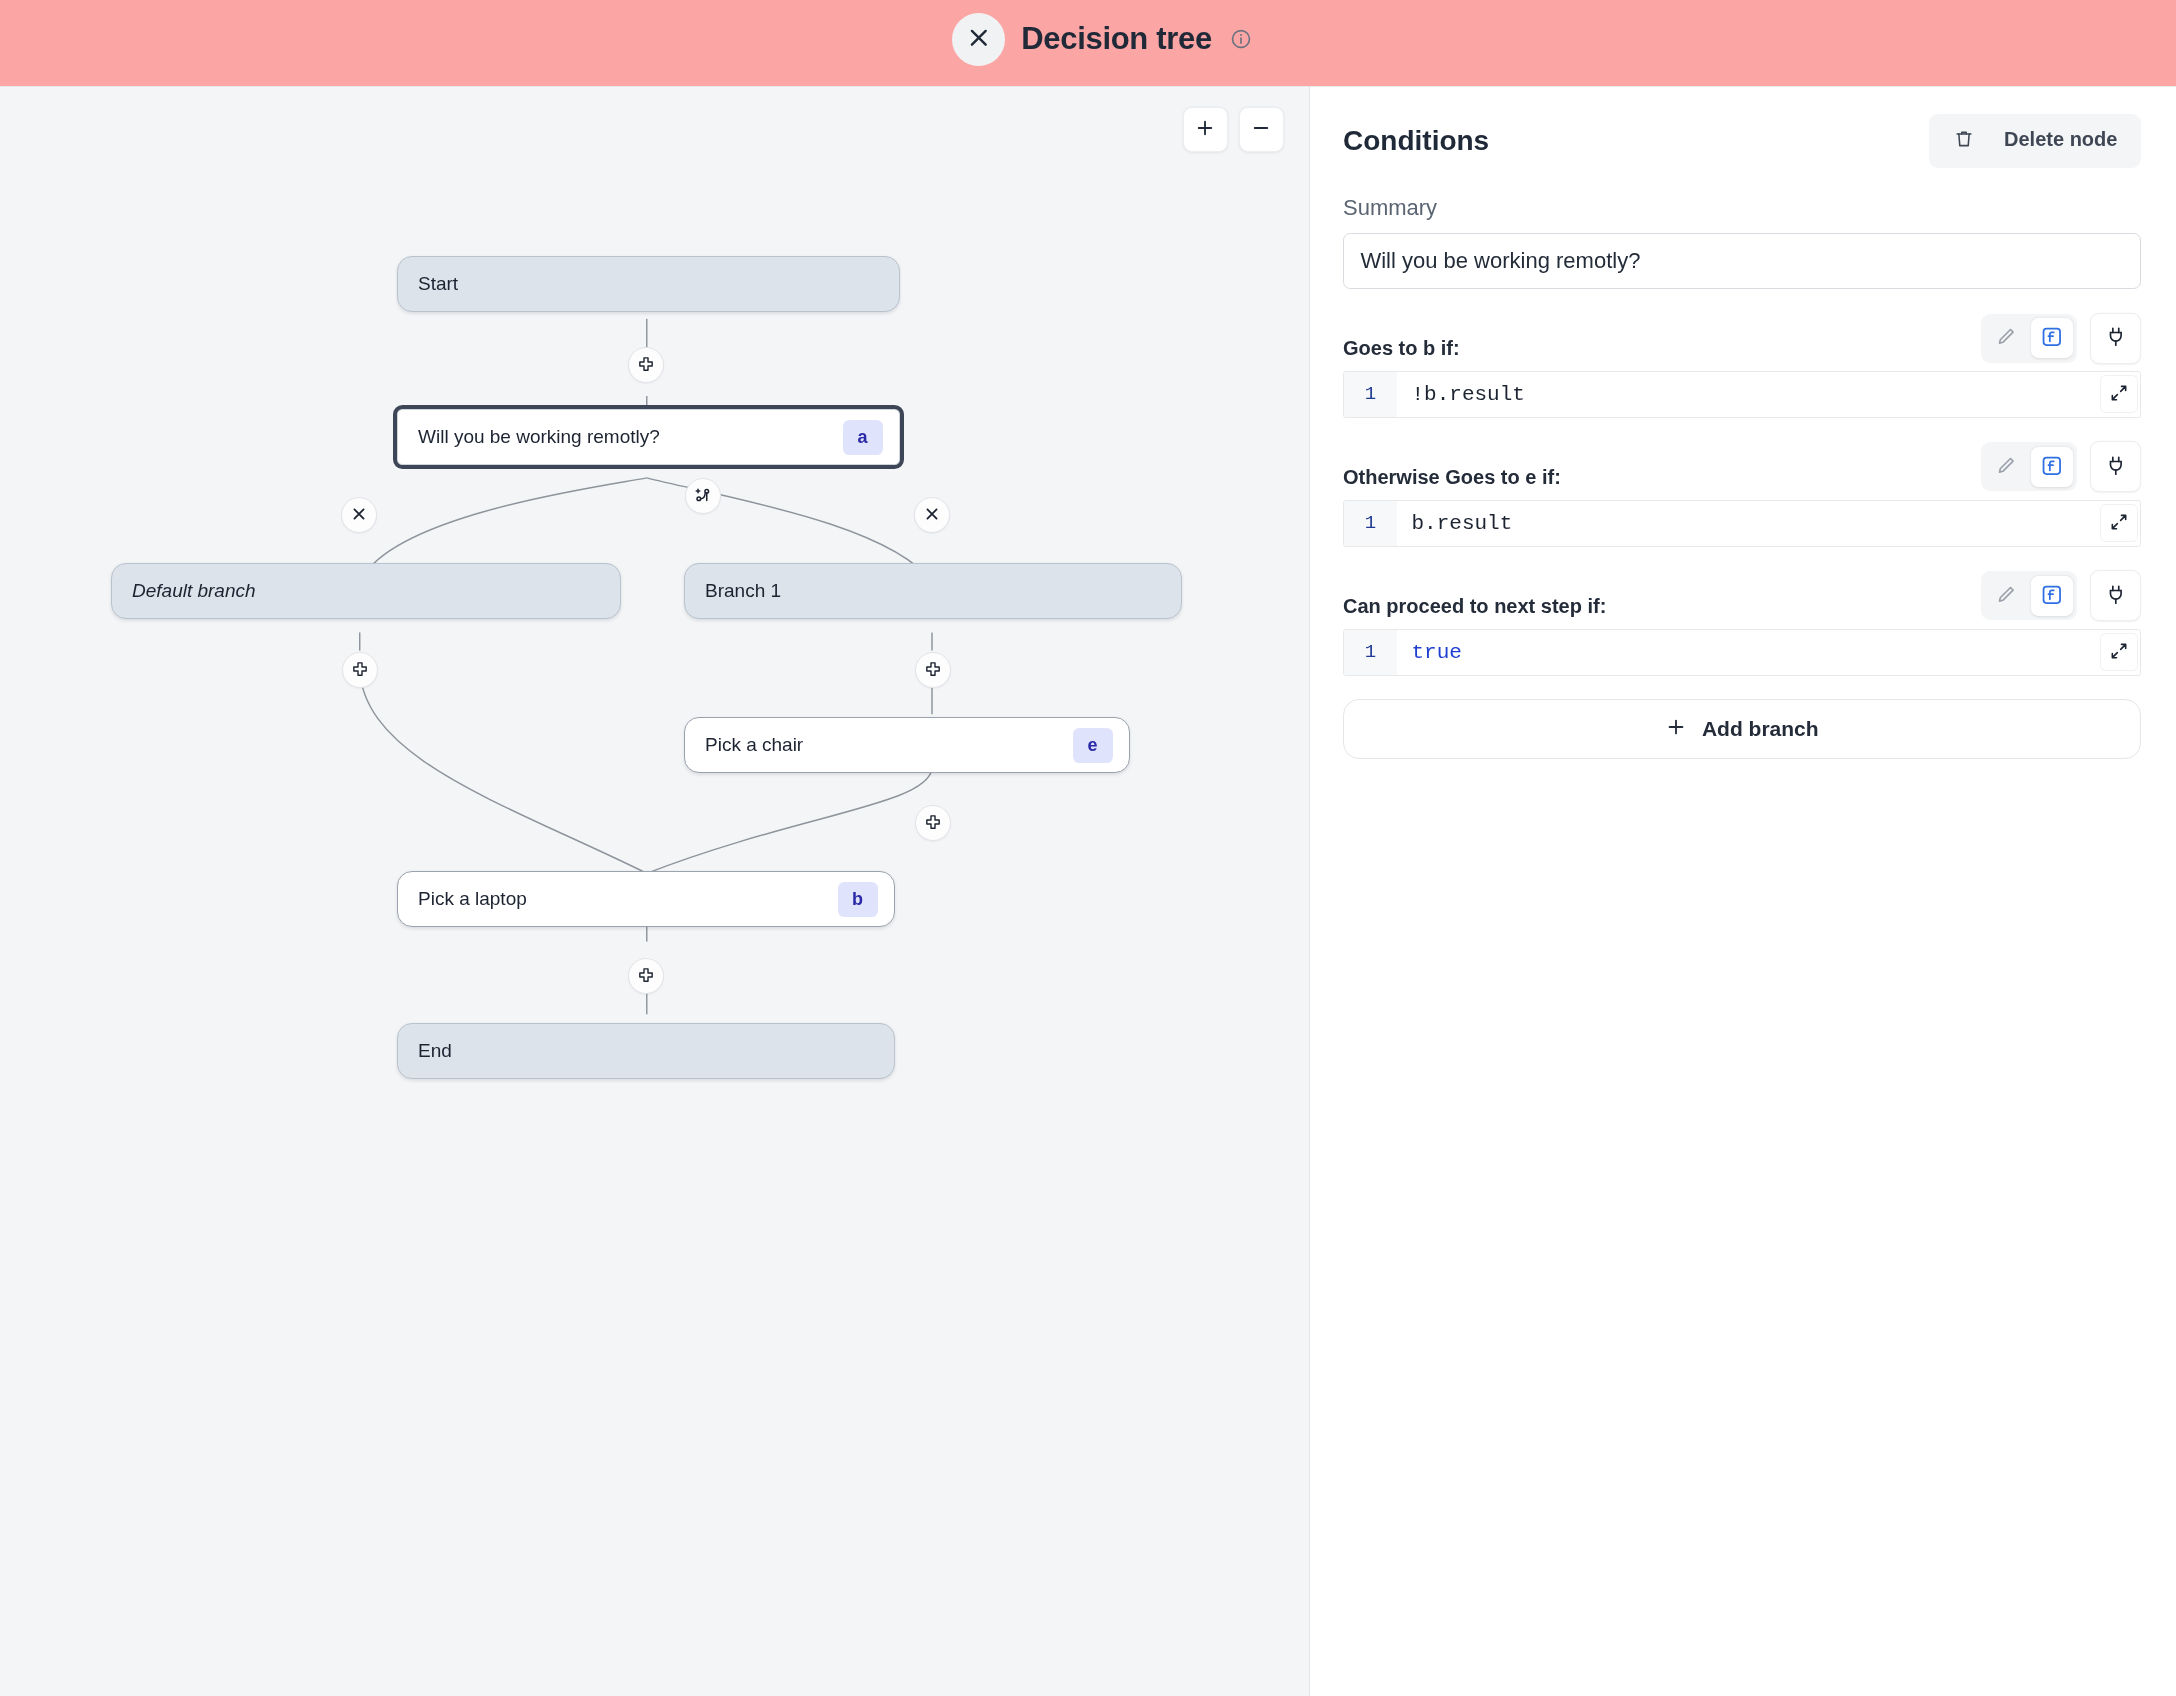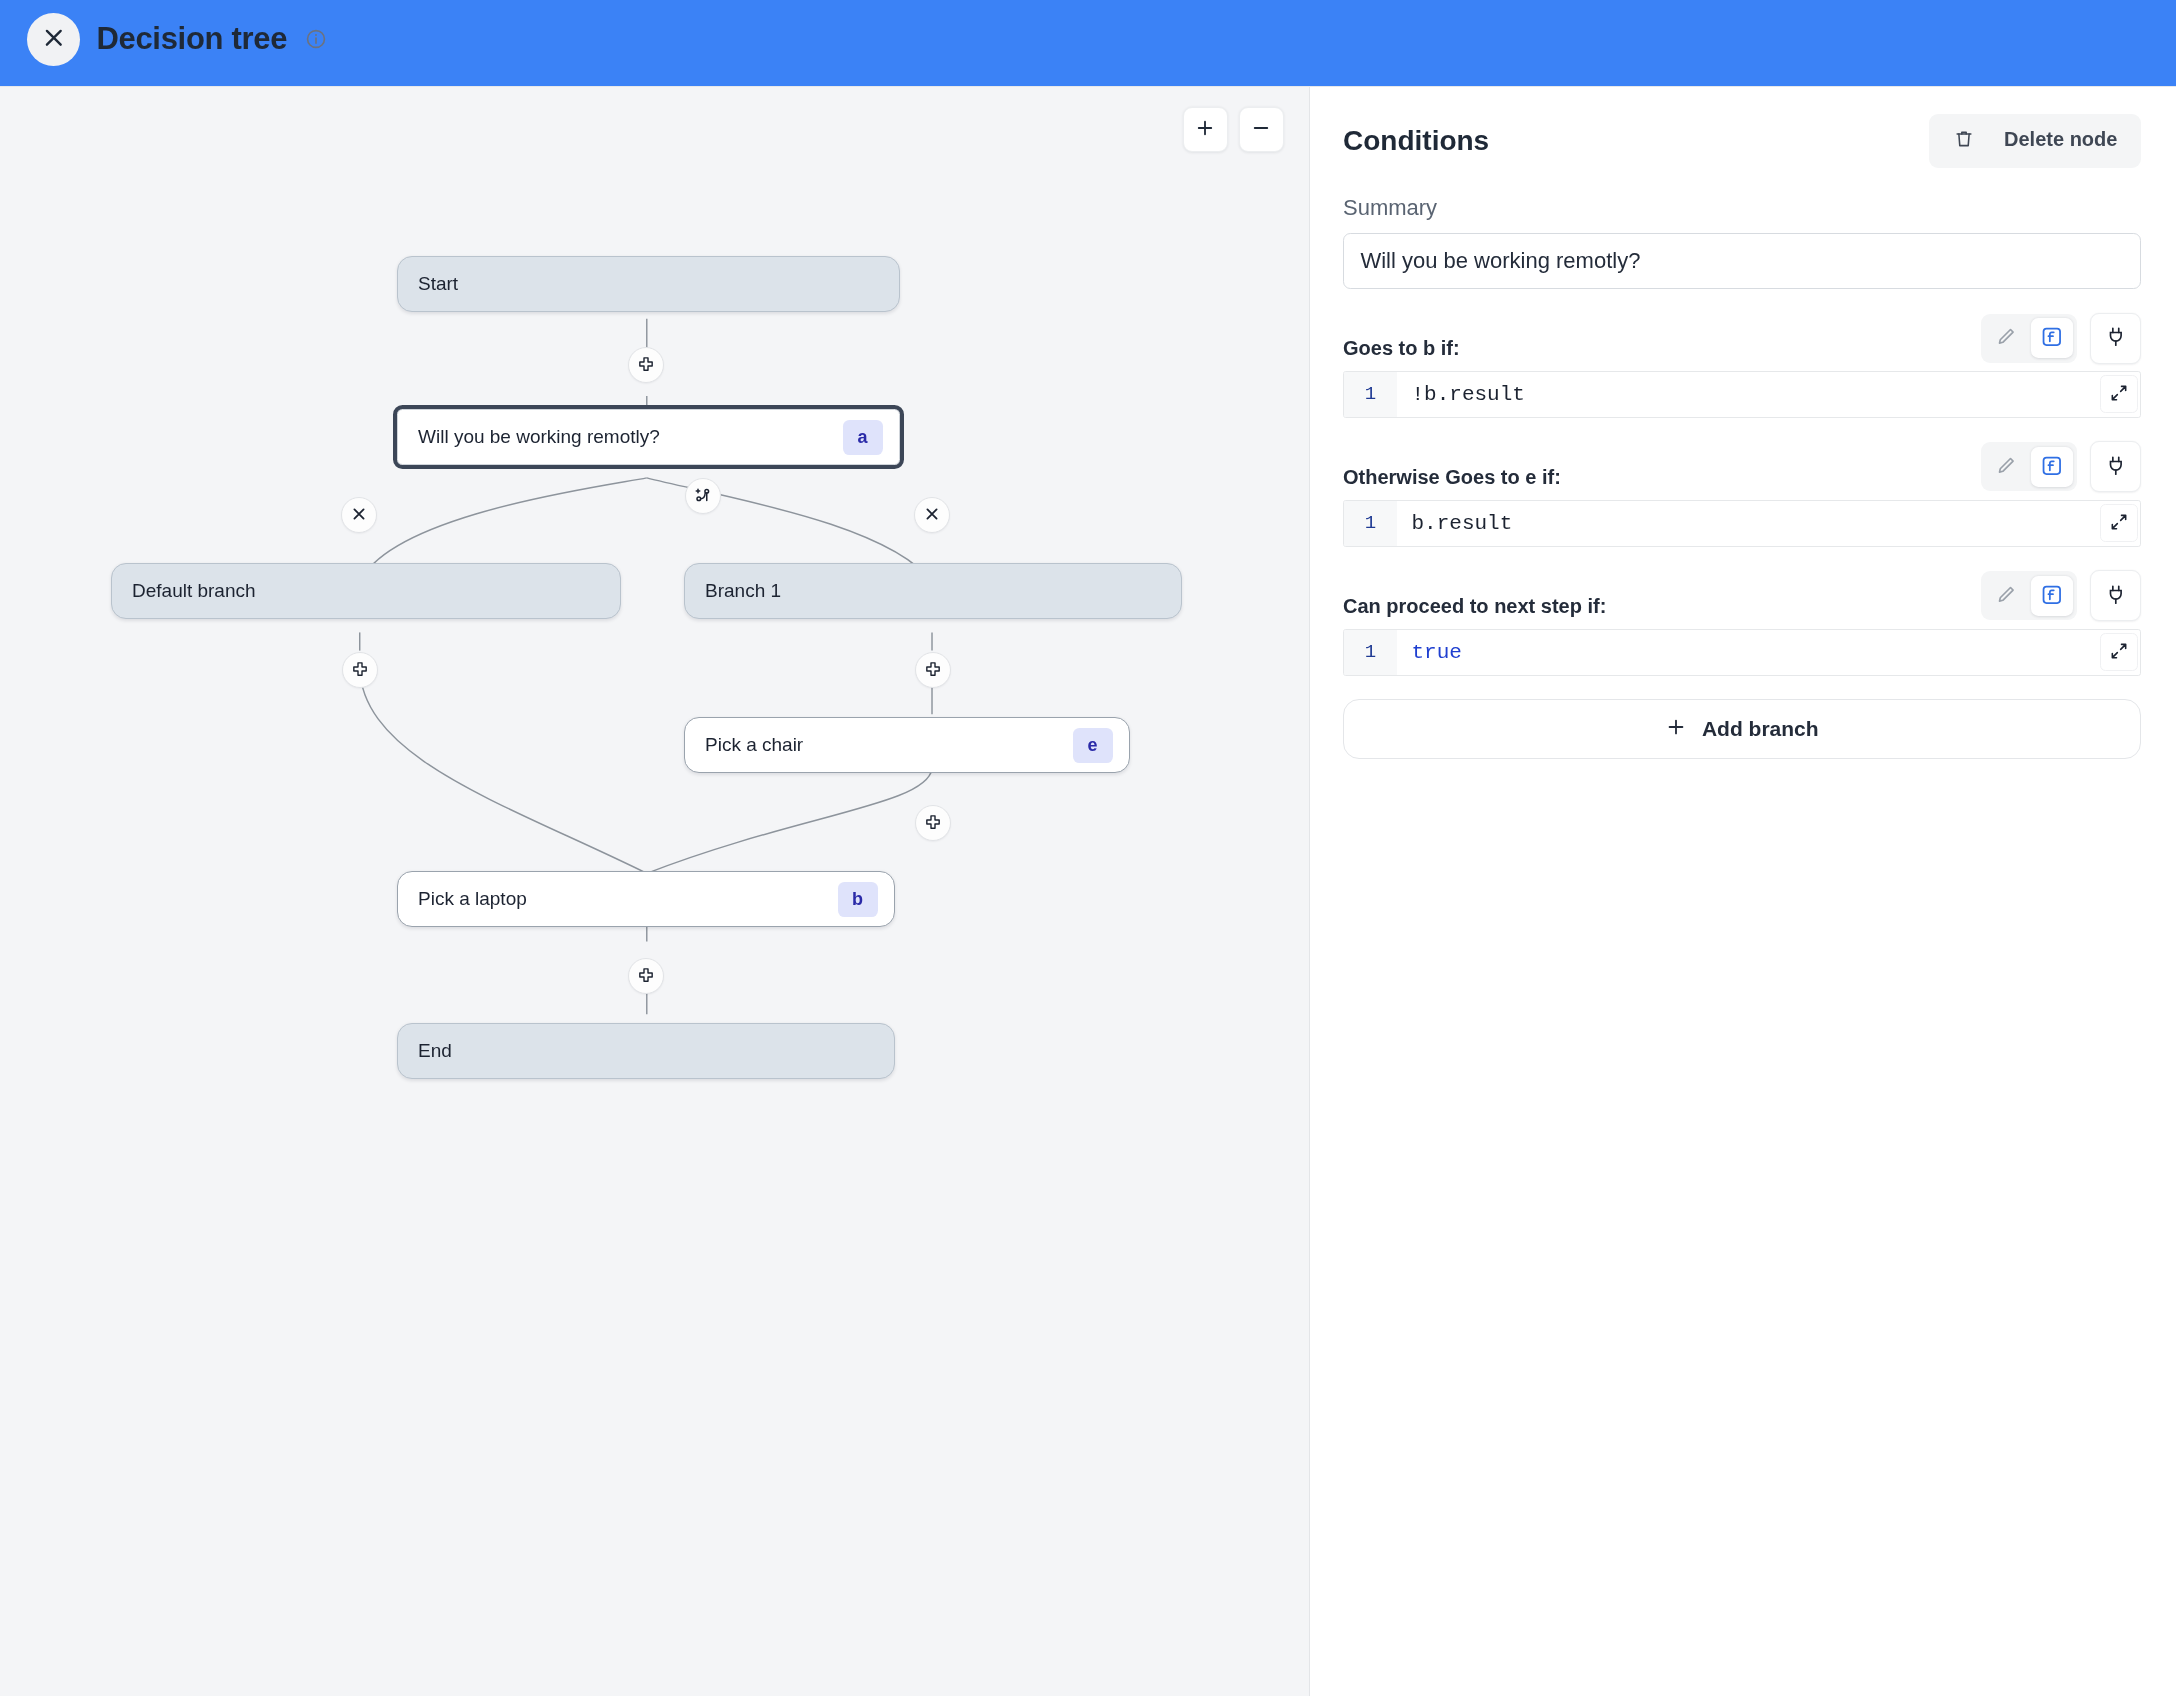--- a/index.html
+++ b/index.html
@@ -17,9 +17,10 @@
     height: 87px; min-height: 87px;
     display: flex; align-items: center;
     padding: 0 0 8px 27px;
-    background: #3b82f6;
+    background: #fca5a5;
     border-bottom: 0.9px solid #e6e8eb;
     gap: 16.4px;
+    justify-content: center;
   }
   .close-btn {
     width: 53px; height: 53px; border-radius: 50%;

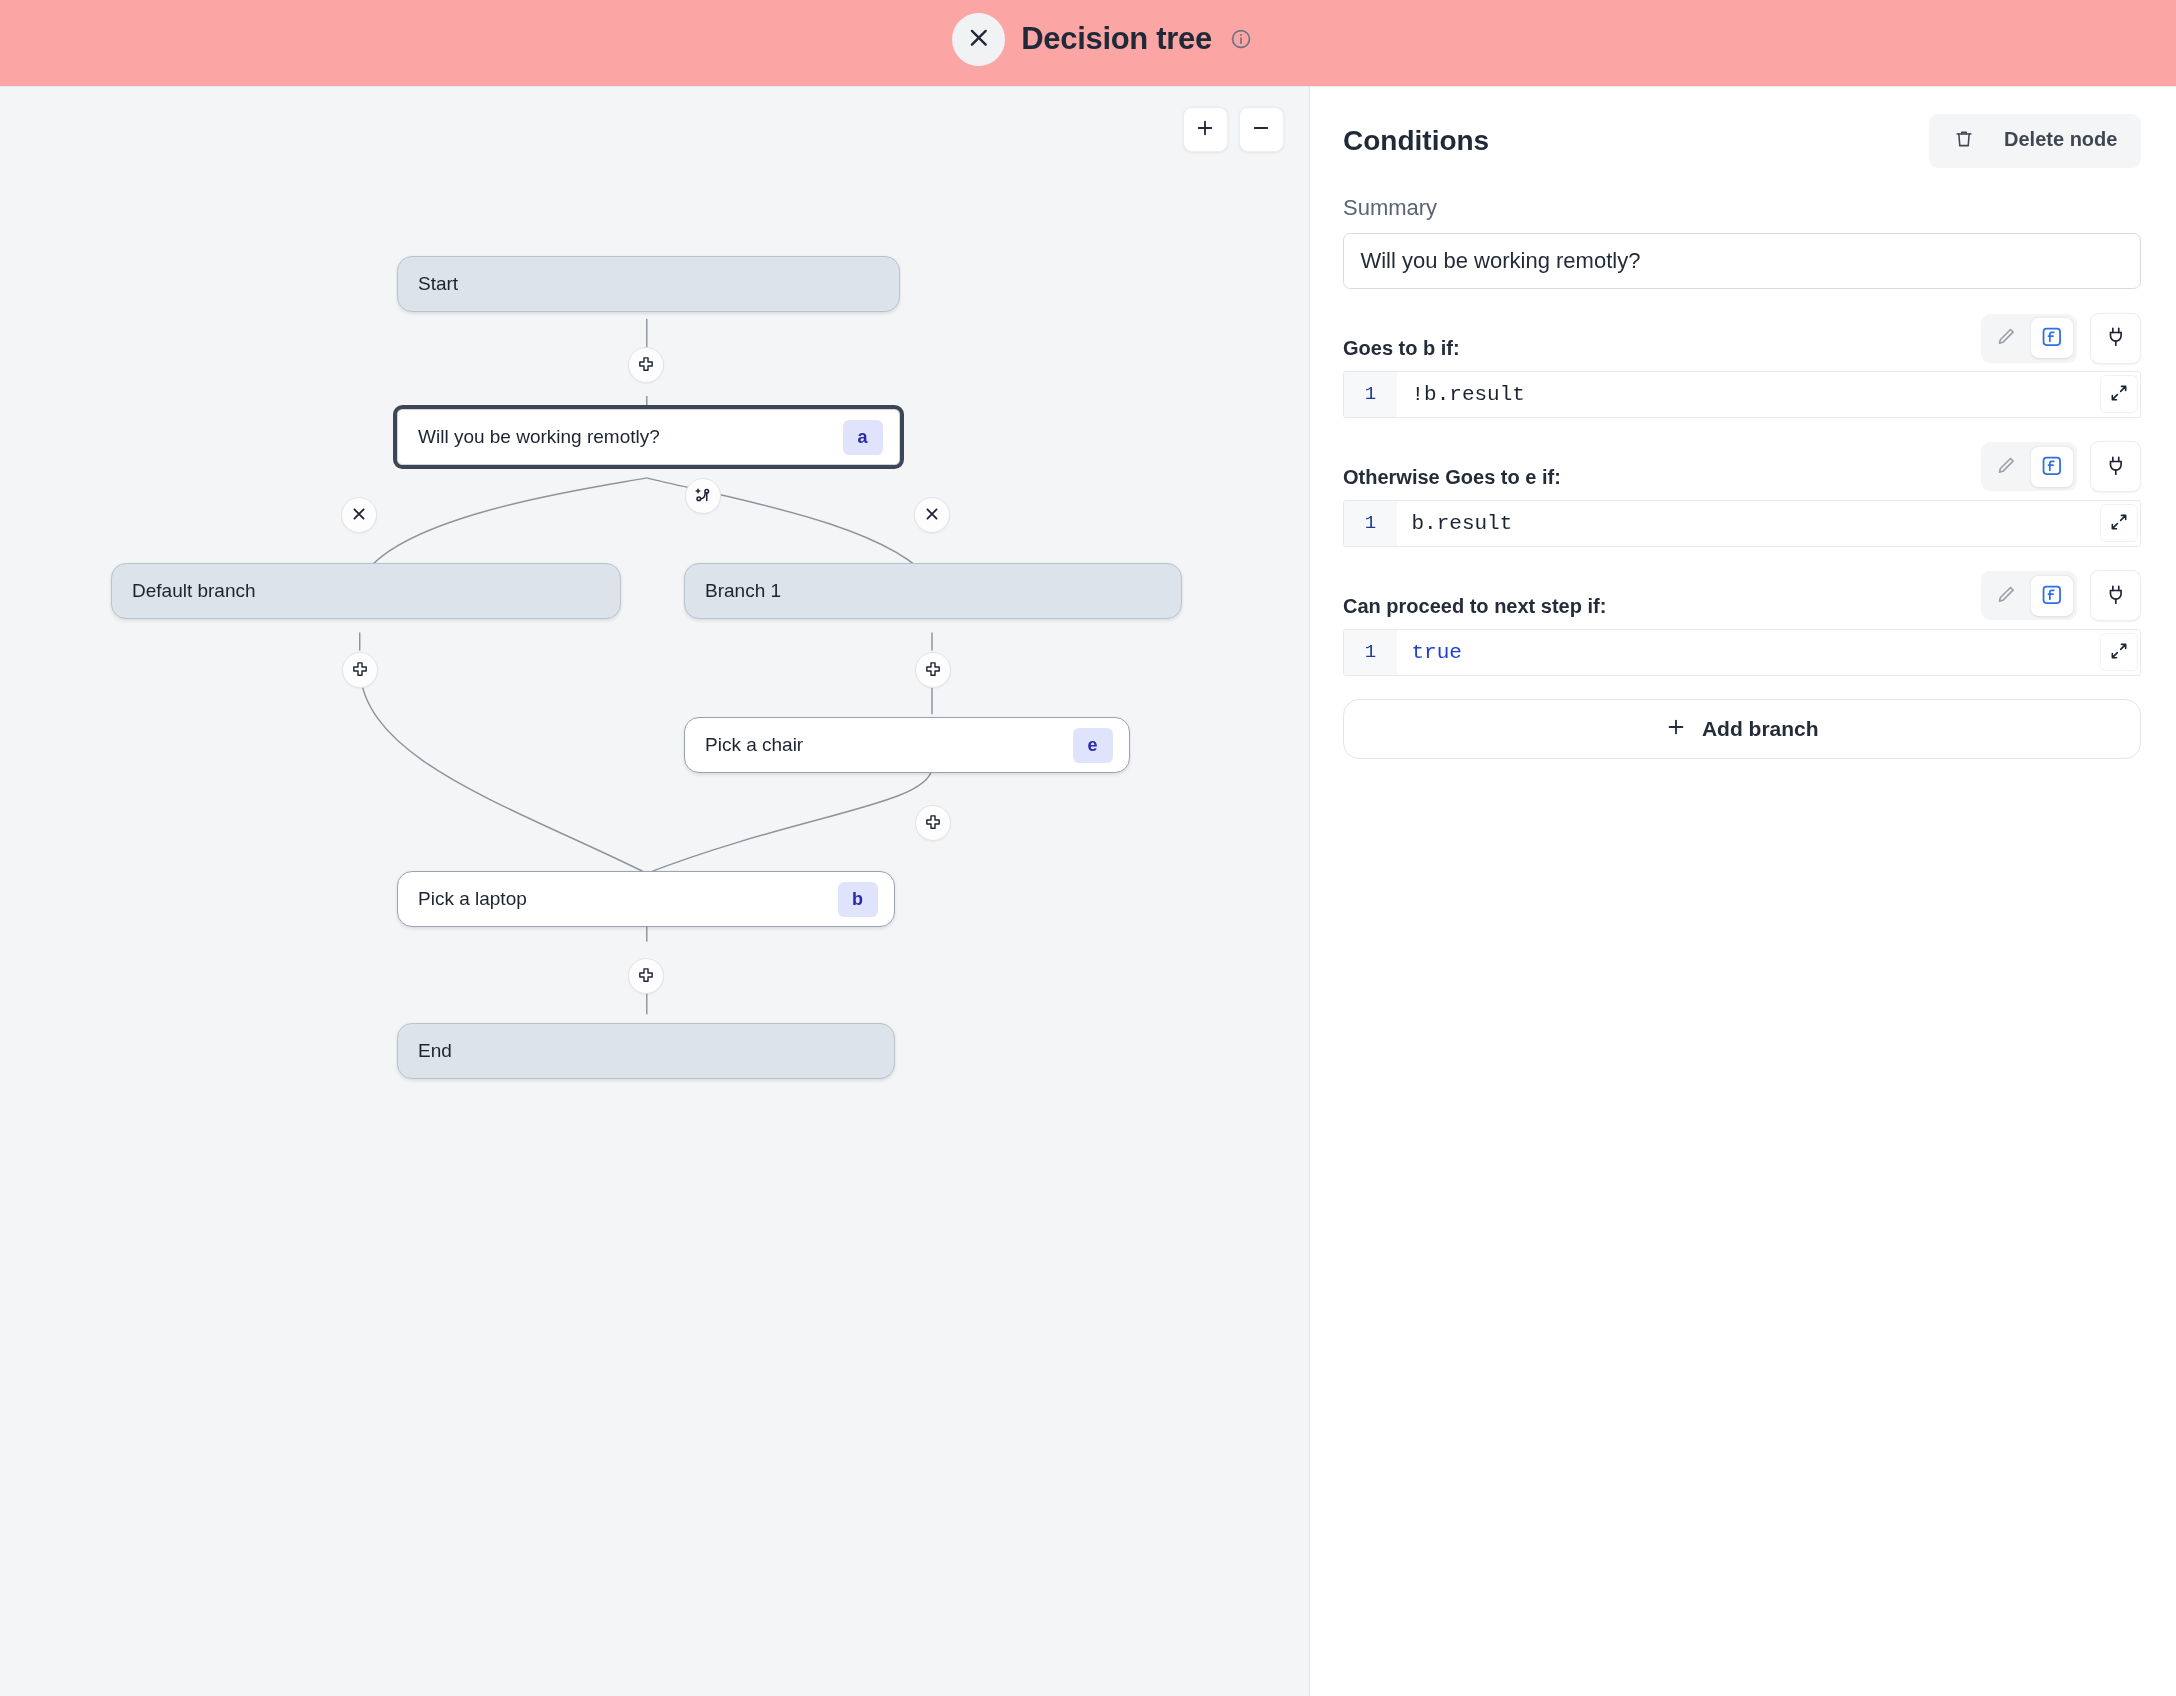--- a/index.html
+++ b/index.html
@@ -276,7 +276,7 @@
           <span class="badge">a</span>
         </div>
 
-        <div class="node terminal" style="left:111px; top:476px; width:510px;">
+        <div class="node terminal" style="left:111px; top:476px; width:510px;font-style:italic;">
           <span class="label">Default branch</span>
         </div>
 

